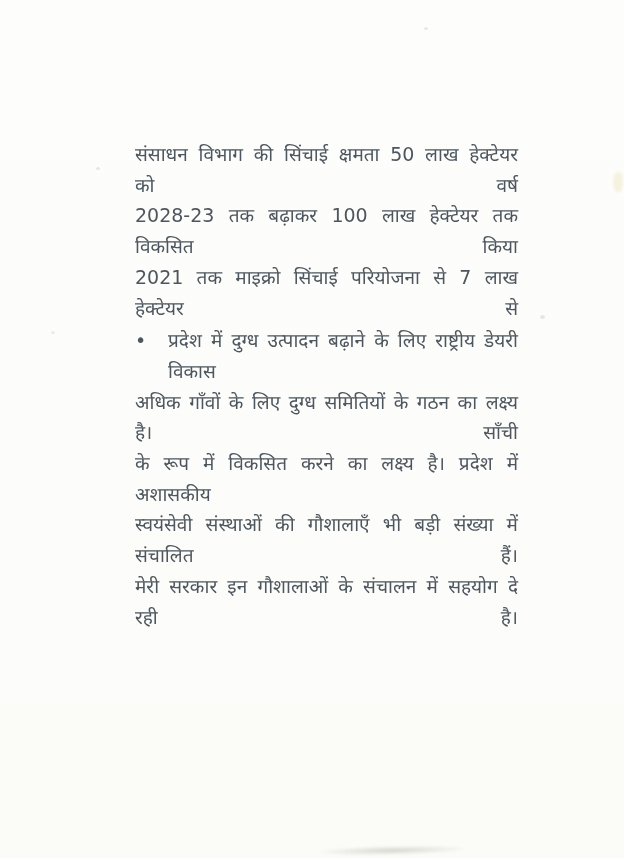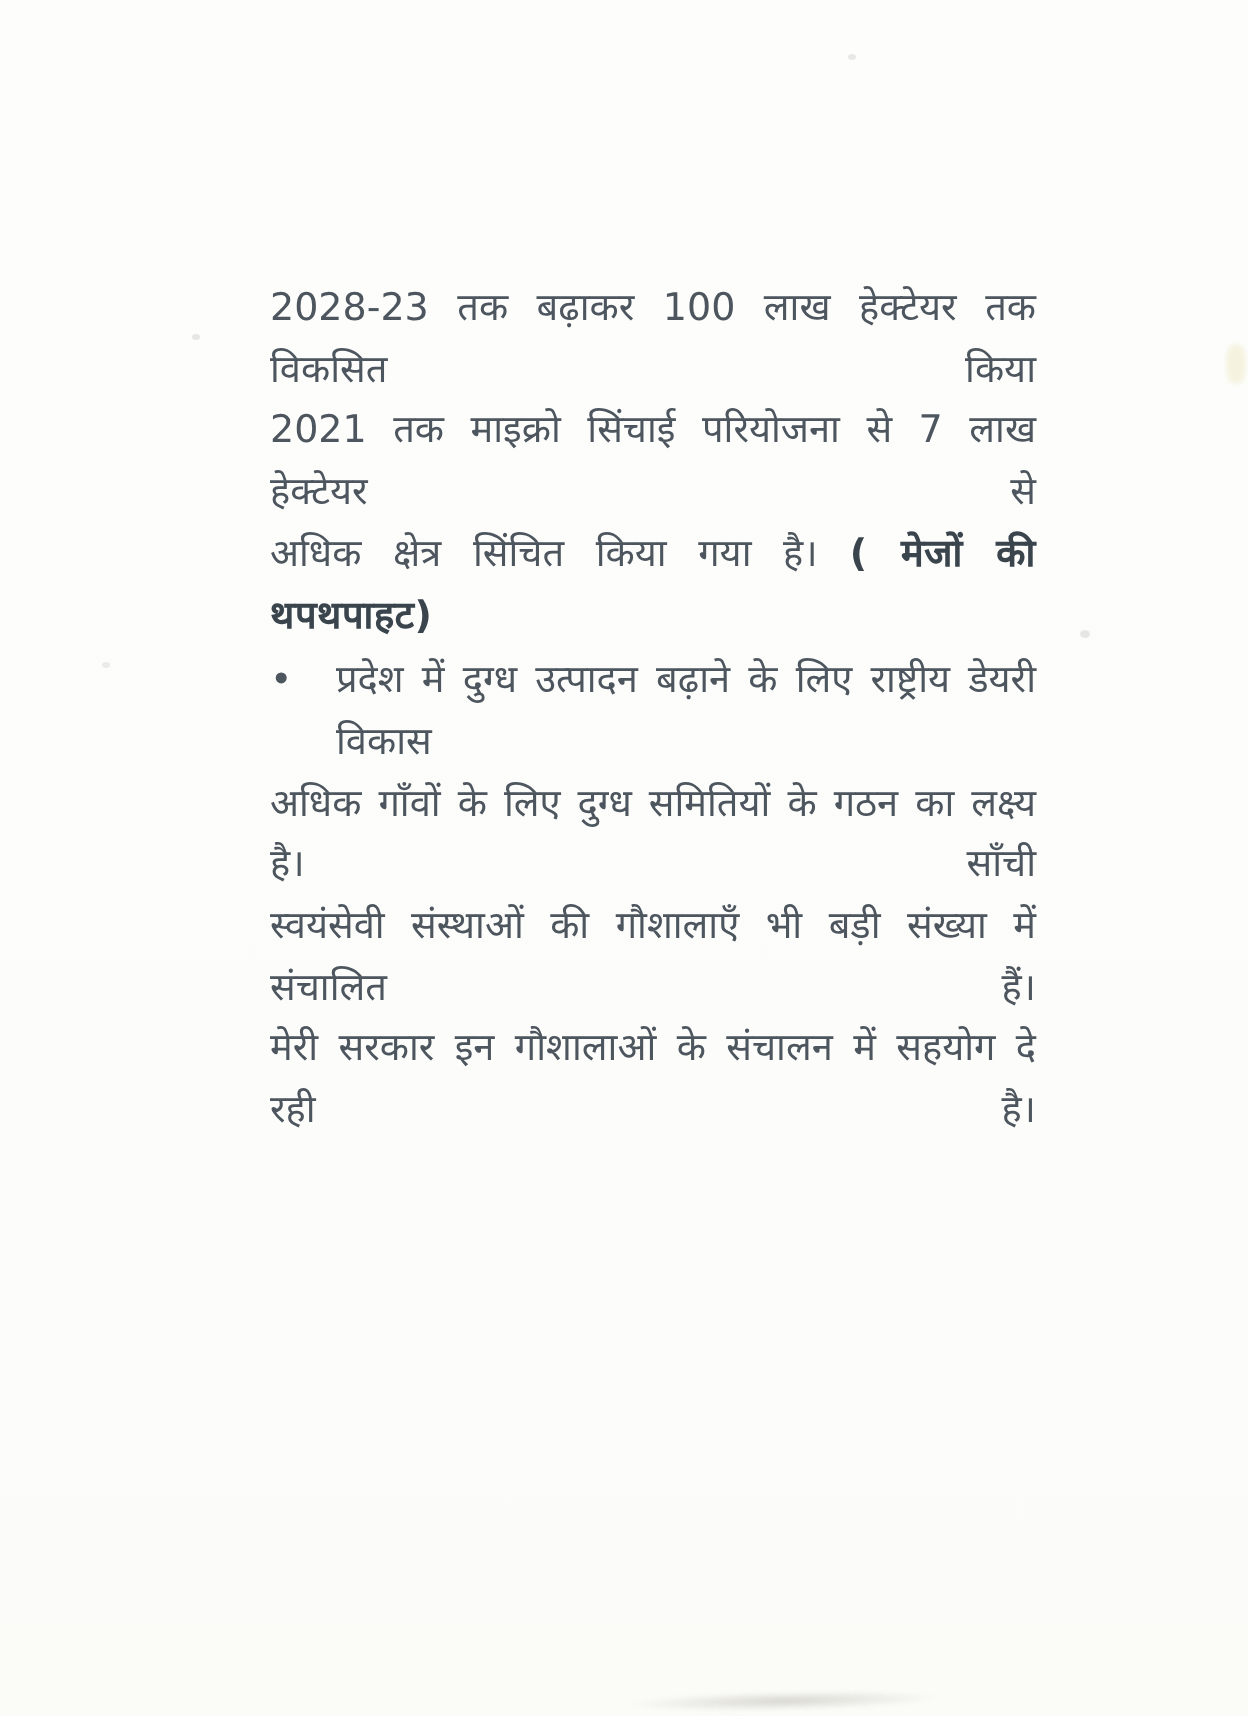--- a/index.html
+++ b/index.html
@@ -82,6 +82,7 @@
   <div class="text-block">
 
     <div class="para">
+      <div class="line">संसाधन विभाग की सिंचाई क्षमता 50 लाख हेक्टेयर को वर्ष</div>
       <div class="line">2028-23 तक बढ़ाकर 100 लाख हेक्टेयर तक विकसित किया</div>
       <div class="line">2021 तक माइक्रो सिंचाई परियोजना से 7 लाख हेक्टेयर से</div>
       <div class="line closing">

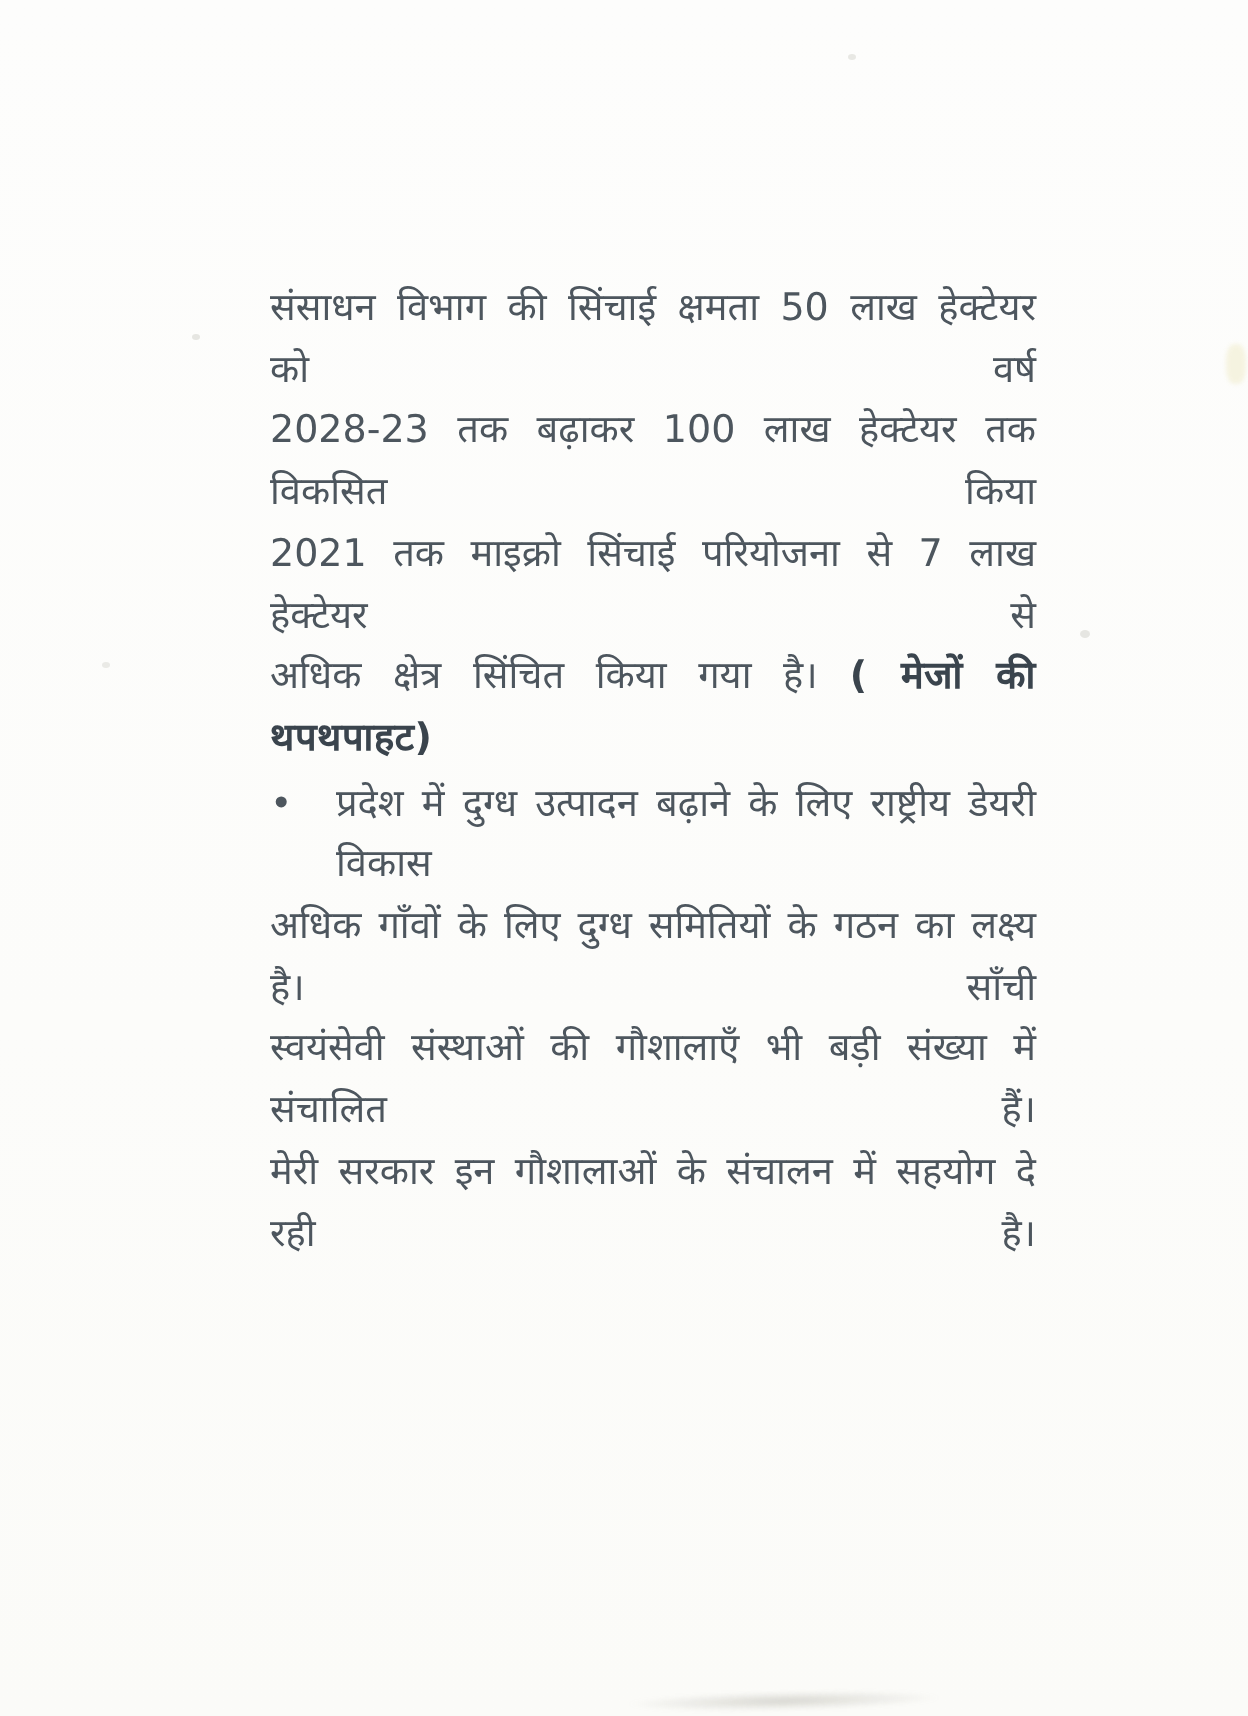--- a/index.html
+++ b/index.html
@@ -85,9 +85,6 @@
       <div class="line">संसाधन विभाग की सिंचाई क्षमता 50 लाख हेक्टेयर को वर्ष</div>
       <div class="line">2028-23 तक बढ़ाकर 100 लाख हेक्टेयर तक विकसित किया</div>
       <div class="line">2021 तक माइक्रो सिंचाई परियोजना से 7 लाख हेक्टेयर से</div>
-      <div class="line closing">
-        <span>अधिक क्षेत्र सिंचित किया गया है।</span><span class="annotation">( मेजों की थपथपाहट)</span>
-      </div>
     </div>
 
     <div class="para para-bullet">

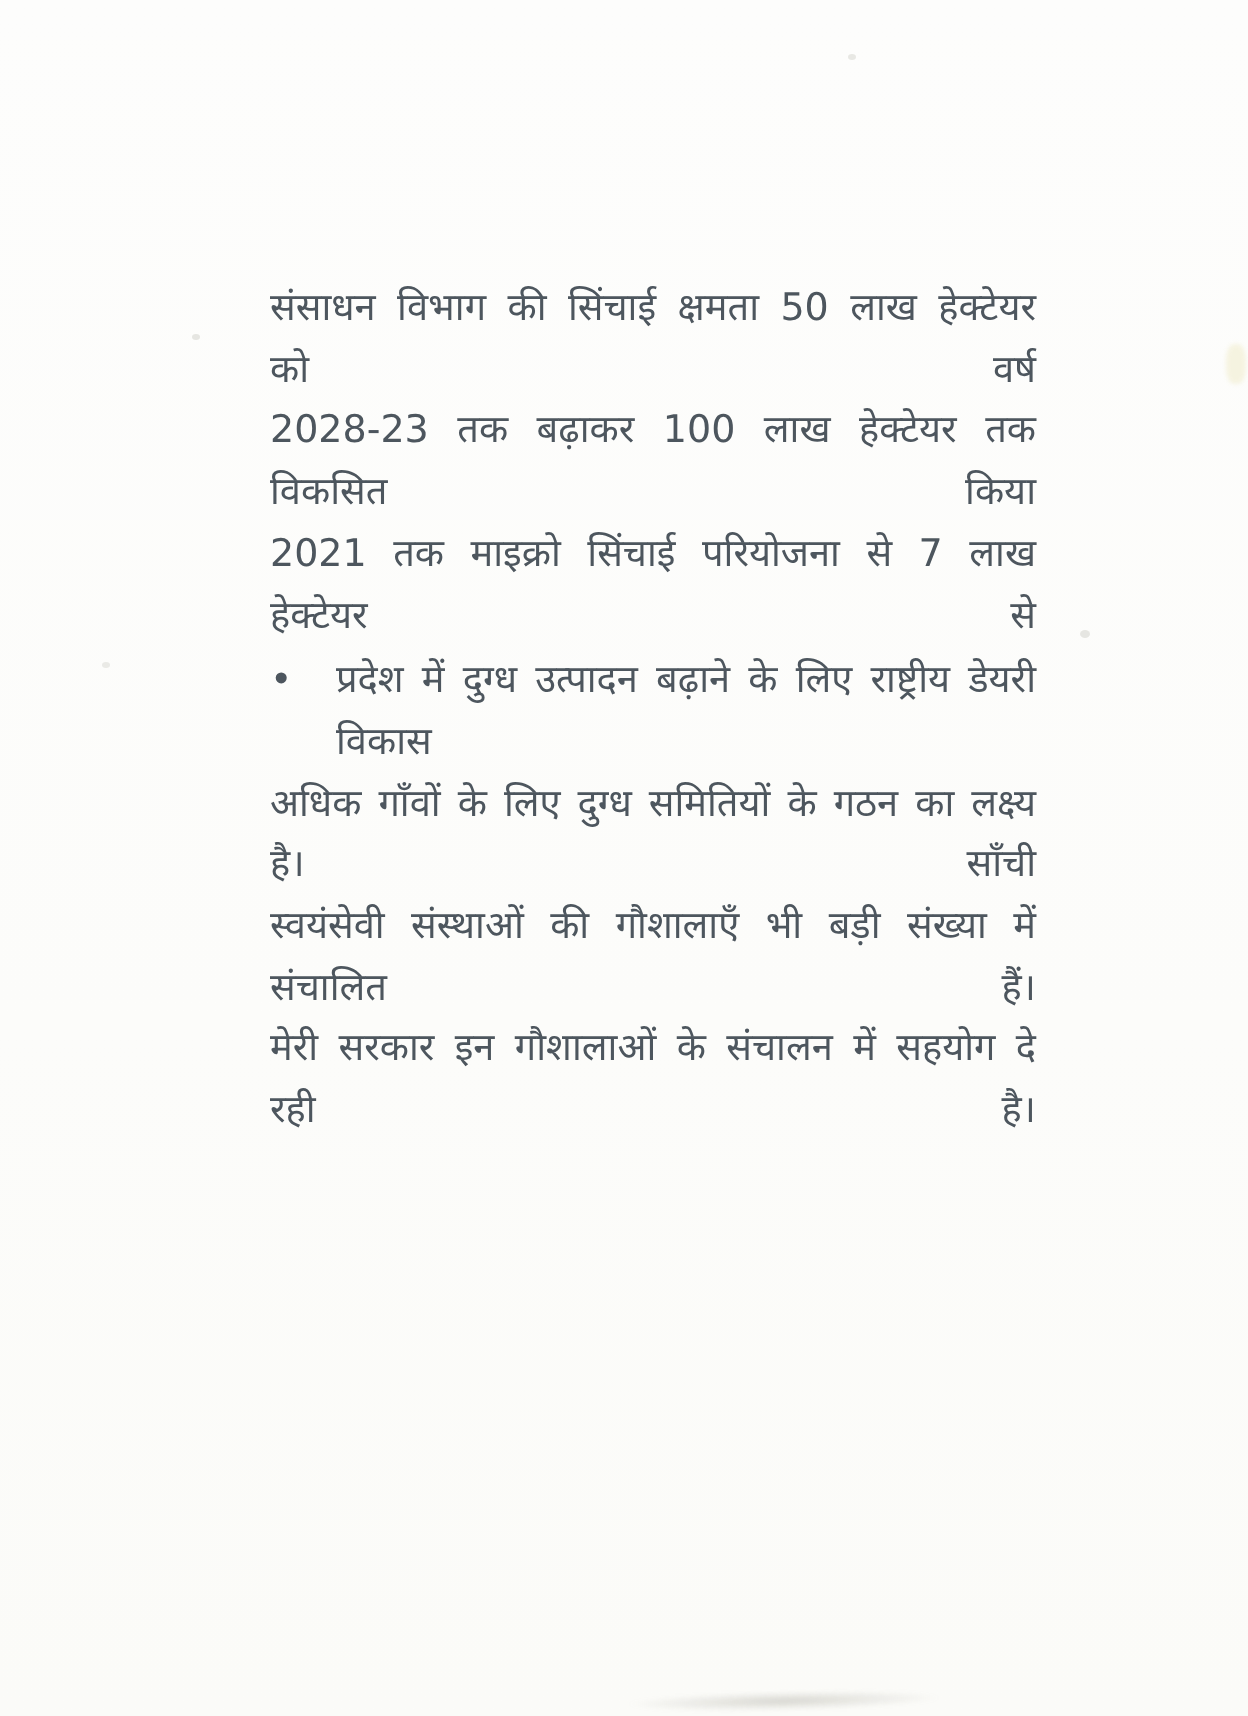--- a/index.html
+++ b/index.html
@@ -93,6 +93,7 @@
         <span class="bullet-first-text">प्रदेश में दुग्ध उत्पादन बढ़ाने के लिए राष्ट्रीय डेयरी विकास</span>
       </div>
       <div class="line">अधिक गाँवों के लिए दुग्ध समितियों के गठन का लक्ष्य है। साँची</div>
+      <div class="line">के रूप में विकसित करने का लक्ष्य है। प्रदेश में अशासकीय</div>
       <div class="line">स्वयंसेवी संस्थाओं की गौशालाएँ भी बड़ी संख्या में संचालित हैं।</div>
       <div class="line">मेरी सरकार इन गौशालाओं के संचालन में सहयोग दे रही है।</div>
 

